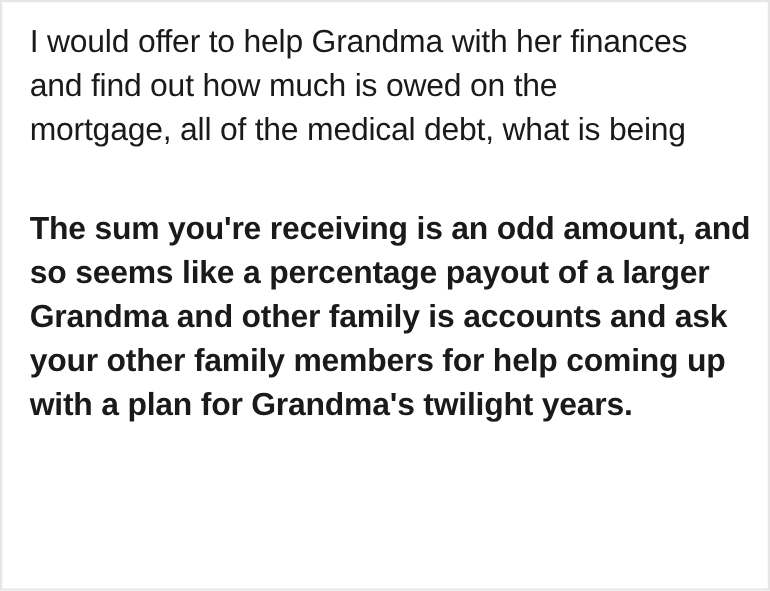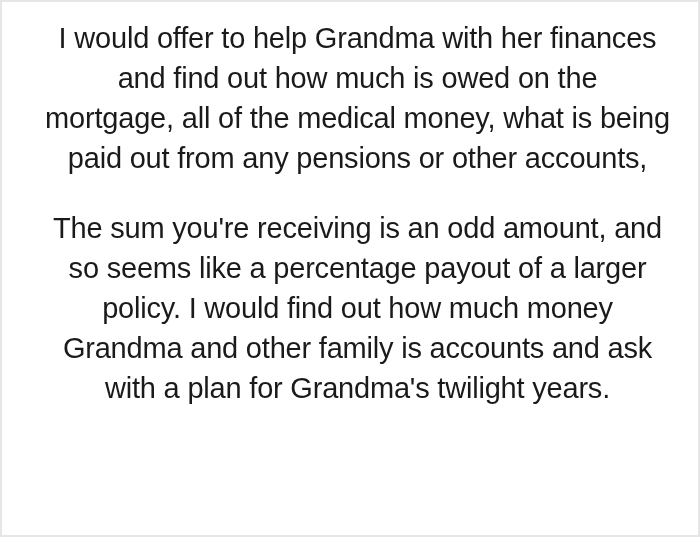--- a/index.html
+++ b/index.html
@@ -26,7 +26,6 @@
     font-size: 29px;
     line-height: 40px;
     letter-spacing: -0.2px;
-    text-align: center;
   }
   .paragraph {
     margin: 0;

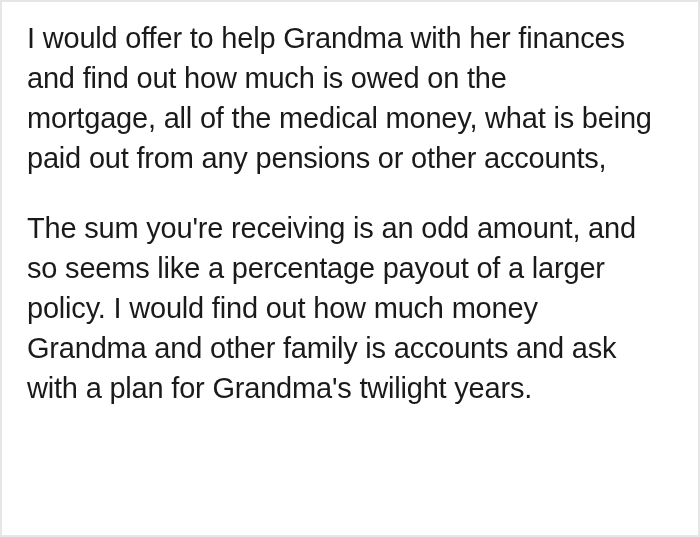--- a/index.html
+++ b/index.html
@@ -47,7 +47,7 @@
     <div class="paragraph">
       <div class="text-line">I would offer to help Grandma with her finances</div>
       <div class="text-line">and find out how much is owed on the</div>
-      <div class="text-line">mortgage, all of the medical money, what is being</div>
+      <div class="text-line">mortgage, all of the medical debt, what is being</div>
       <div class="text-line">paid out from any pensions or other accounts,</div>
     </div>
 

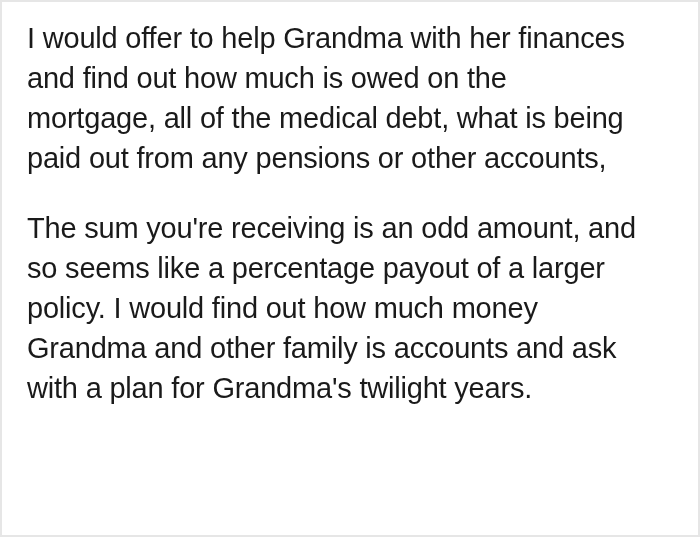--- a/index.html
+++ b/index.html
@@ -48,7 +48,6 @@
       <div class="text-line">I would offer to help Grandma with her finances</div>
       <div class="text-line">and find out how much is owed on the</div>
       <div class="text-line">mortgage, all of the medical debt, what is being</div>
-      <div class="text-line">paid out from any pensions or other accounts,</div>
     </div>
 
     <div class="paragraph">

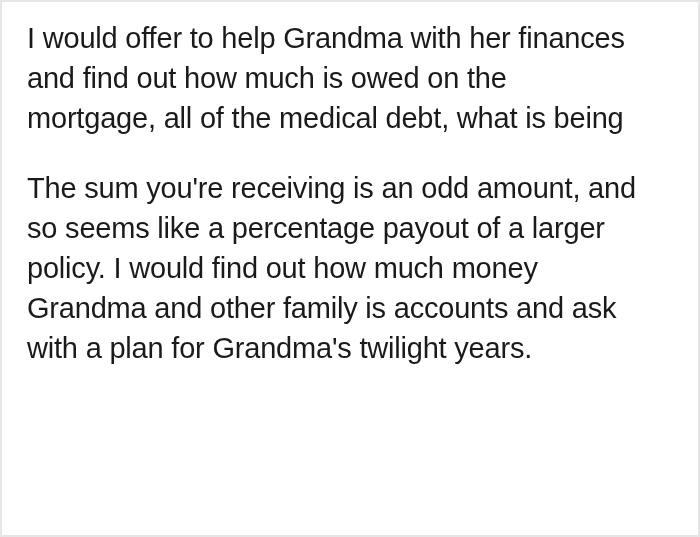--- a/index.html
+++ b/index.html
@@ -31,7 +31,8 @@
     margin: 0;
   }
   .paragraph + .paragraph {
-    margin-top: 30px;
+    margin-top: 50px;
+    font-weight: bold;
   }
   .text-line {
     white-space: nowrap;

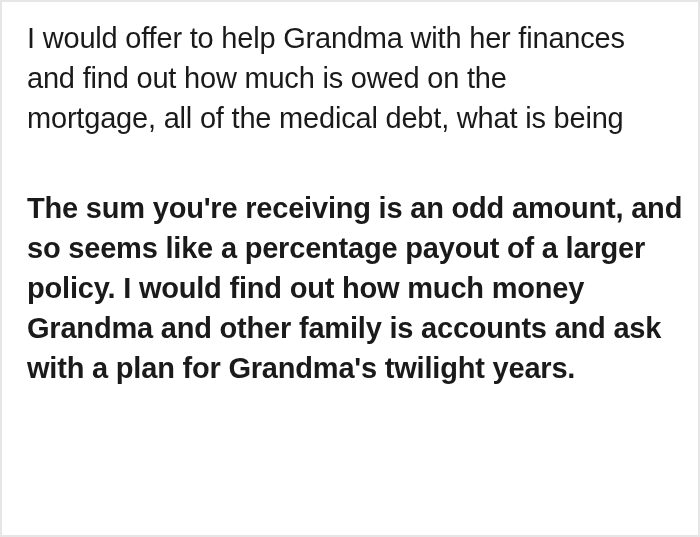--- a/index.html
+++ b/index.html
@@ -54,7 +54,6 @@
     <div class="paragraph">
       <div class="text-line">The sum you're receiving is an odd amount, and</div>
       <div class="text-line">so seems like a percentage payout of a larger</div>
-      <div class="text-line">policy. I would find out how much money</div>
       <div class="text-line">Grandma and other family is accounts and ask</div>
       <div class="text-line">with a plan for Grandma's twilight years.</div>
     </div>

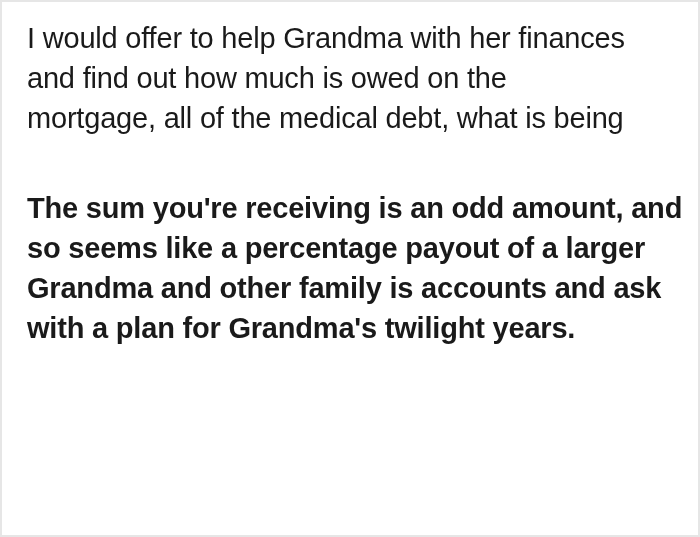--- a/index.html
+++ b/index.html
@@ -55,6 +55,7 @@
       <div class="text-line">The sum you're receiving is an odd amount, and</div>
       <div class="text-line">so seems like a percentage payout of a larger</div>
       <div class="text-line">Grandma and other family is accounts and ask</div>
+      <div class="text-line">your other family members for help coming up</div>
       <div class="text-line">with a plan for Grandma's twilight years.</div>
     </div>
 

